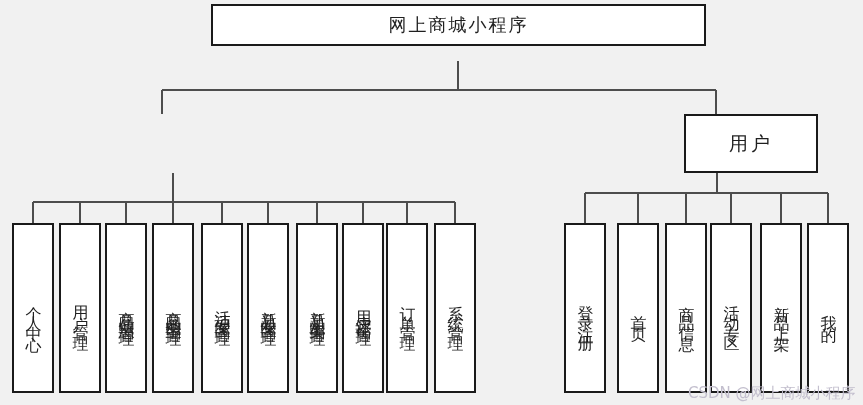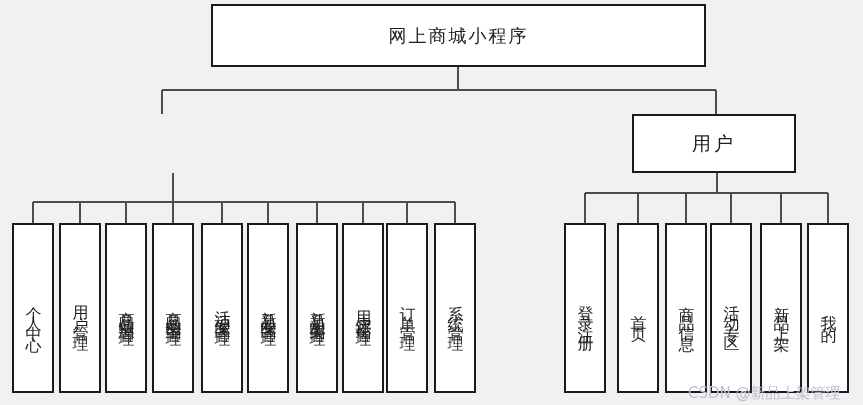--- a/index.html
+++ b/index.html
@@ -29,7 +29,7 @@
     justify-content: center;
     color: #1f1f1f;
   }
-  .root-box   { left: 211px; top: 4px;  width: 495px; height: 63px; font-size: 18px; letter-spacing: 2px; }
+  .root-box   { left: 211px; top: 4px;  width: 495px; height: 42px; font-size: 18px; letter-spacing: 2px; }
   .branch-box { height: 59px; top: 114px; font-size: 19px; letter-spacing: 3px; }
   .branch-admin { left: 92px;  width: 140px; }
   .branch-user  { left: 632px; width: 164px; }

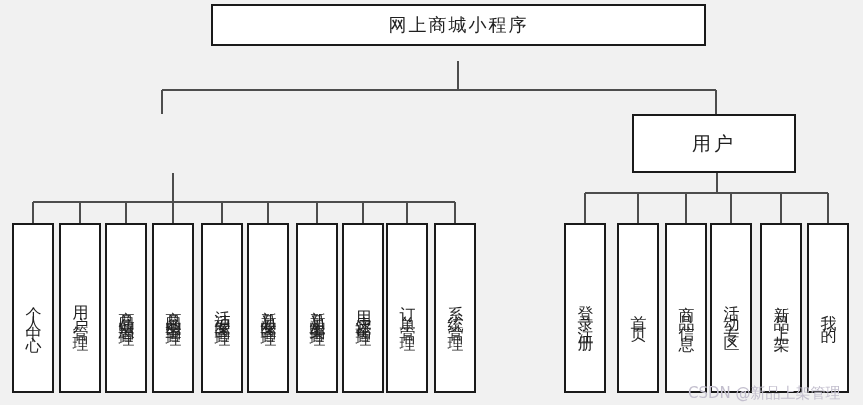--- a/index.html
+++ b/index.html
@@ -32,7 +32,7 @@
   .root-box   { left: 211px; top: 4px;  width: 495px; height: 42px; font-size: 18px; letter-spacing: 2px; }
   .branch-box { height: 59px; top: 114px; font-size: 19px; letter-spacing: 3px; }
   .branch-admin { left: 92px;  width: 140px; }
-  .branch-user  { left: 632px; width: 164px; }
+  .branch-user  { left: 684px; width: 134px; }
   .leaf {
     top: 223px;
     width: 42px;

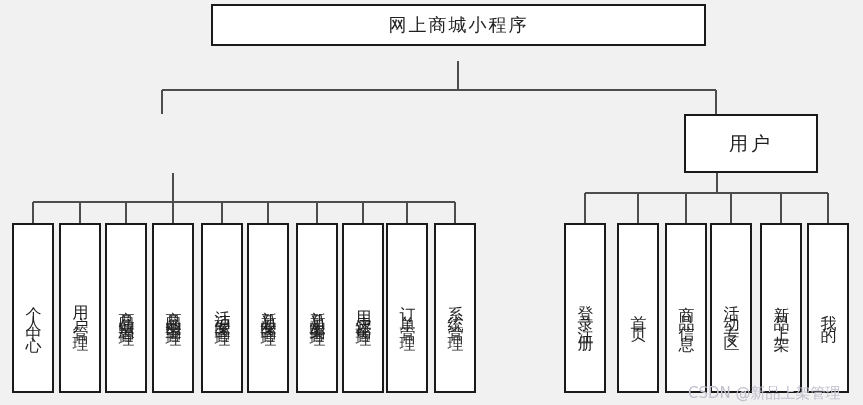--- a/index.html
+++ b/index.html
@@ -130,7 +130,7 @@
     <span class="vtext ls2">我的</span>
   </div>
 
-  <div class="watermark">CSDN @新品上架管理</div>
+  <div class="watermark">CSDN @网上商城小程序</div>
 </div>
 
 </body></html>

